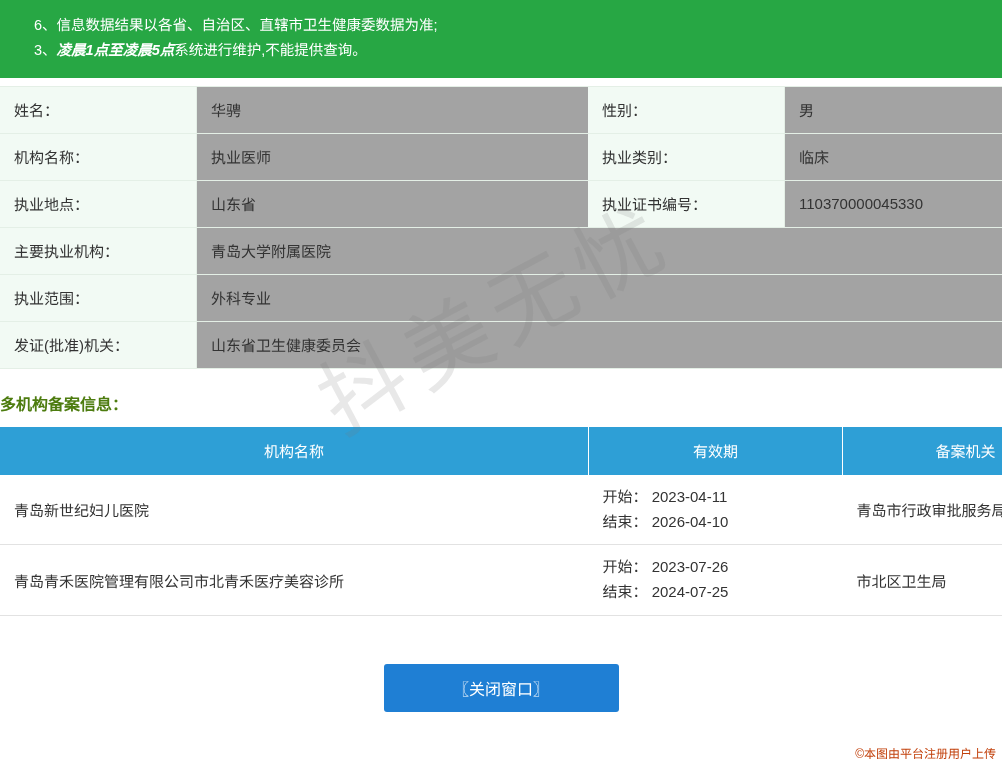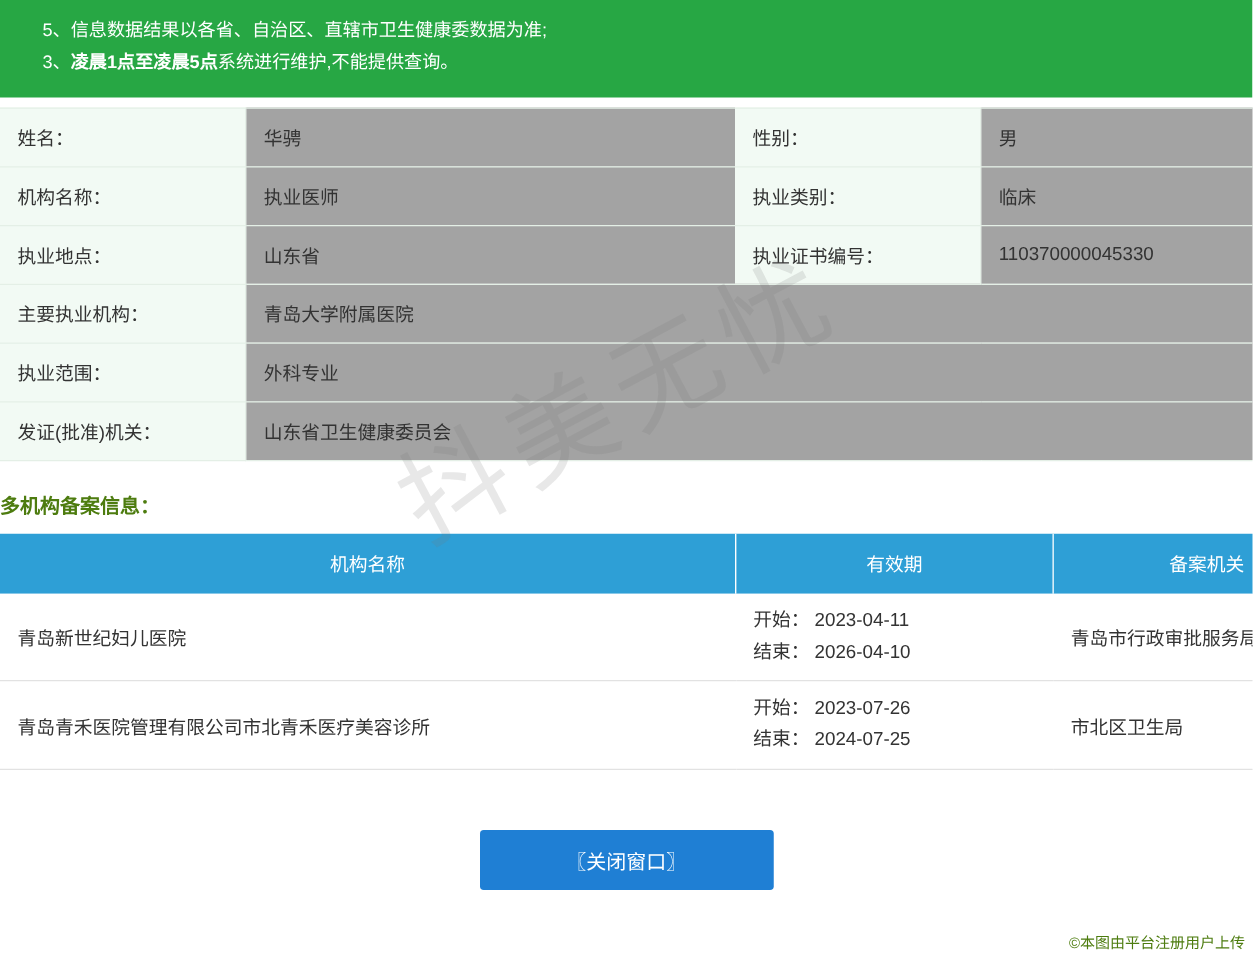--- a/index.html
+++ b/index.html
@@ -152,7 +152,7 @@
 <body>
 
 <div class="notice">
-  <div class="notice-line">5、信息数据结果以各省、自治区、直辖市卫生健康委数据为准;</div>
+  <div class="notice-line">6、信息数据结果以各省、自治区、直辖市卫生健康委数据为准;</div>
   <div class="notice-line"><span>3、</span><b>凌晨1点至凌晨5点</b><span>系统进行维护,不能提供查询。</span></div>
 </div>
 

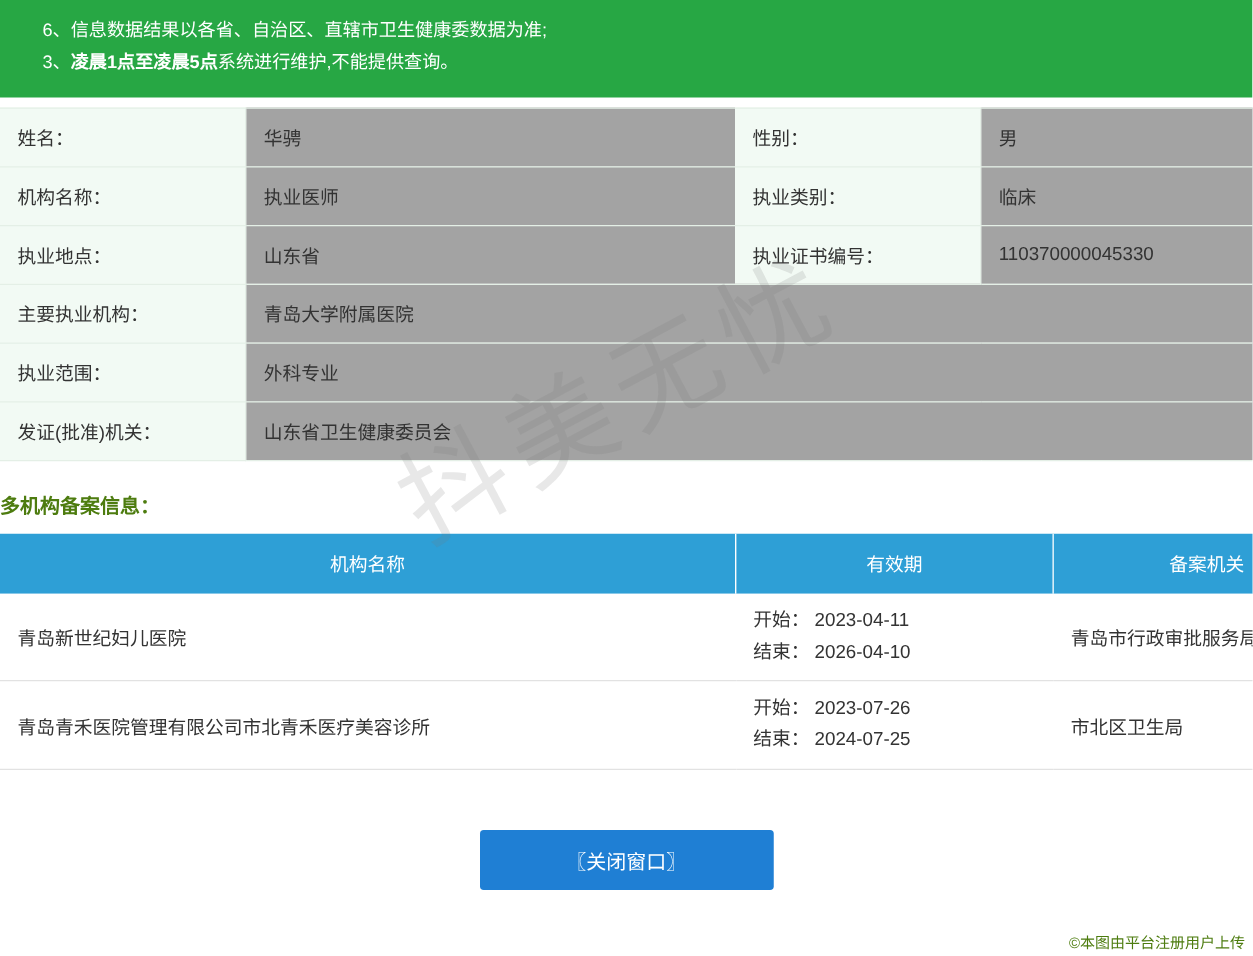--- a/index.html
+++ b/index.html
@@ -31,6 +31,7 @@
   }
   .notice-line b {
     font-weight: bold;
+    font-style: italic;
   }
 
   

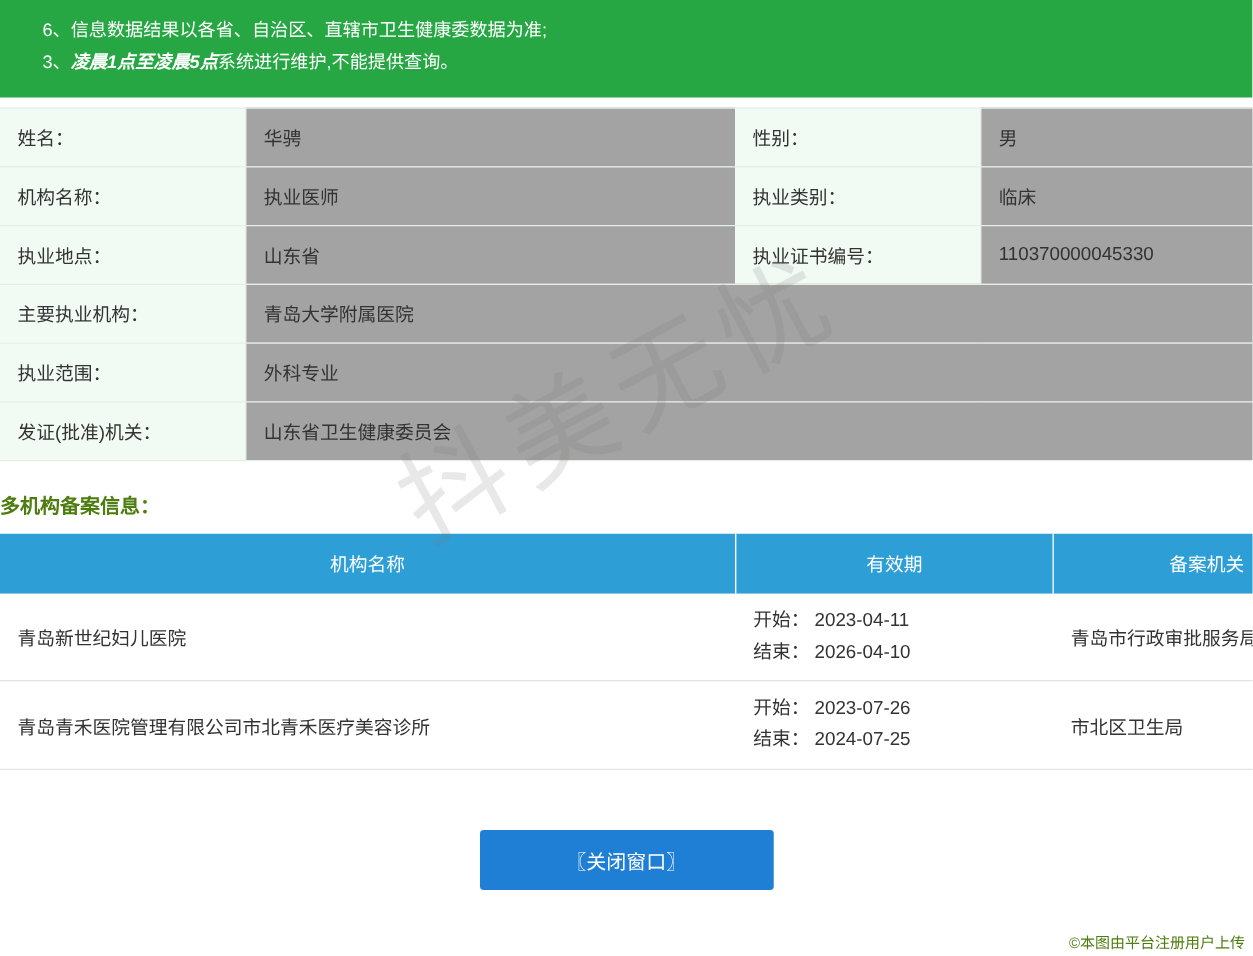--- a/index.html
+++ b/index.html
@@ -145,7 +145,7 @@
     right: 6px;
     bottom: 4px;
     font-size: 12px;
-    color: #4d7c0f;
+    color: #c2410c;
     white-space: nowrap;
   }
 </style>

